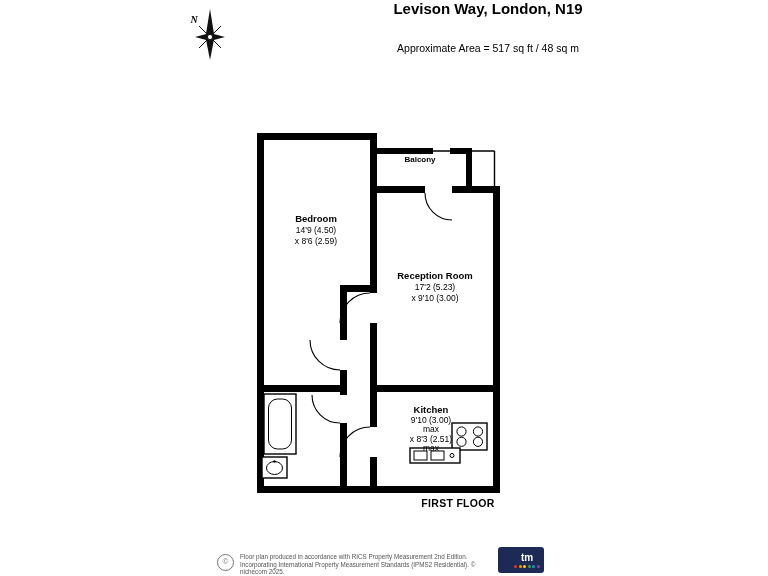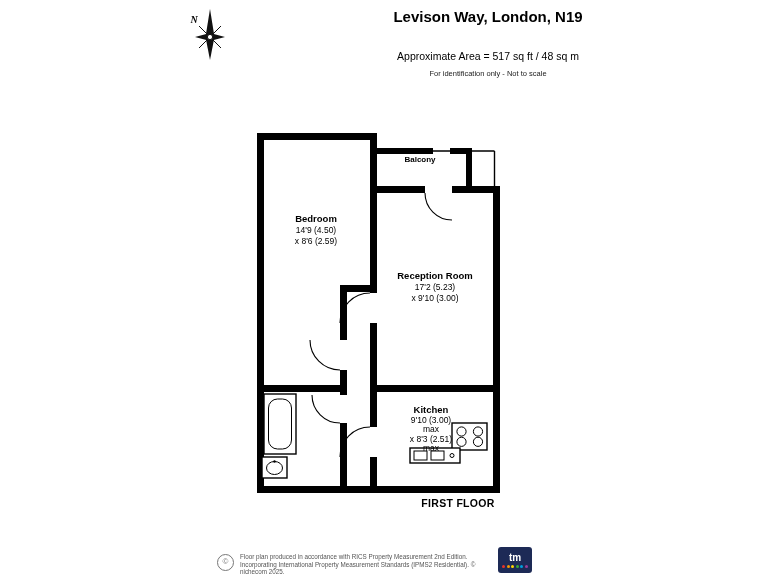--- a/index.html
+++ b/index.html
@@ -5,7 +5,7 @@
   html,body{margin:0;padding:0;background:#fff;}
   #page{position:relative;width:768px;height:576px;background:#fff;overflow:hidden;
         font-family:"Liberation Sans",sans-serif;color:#000;}
-  .header{position:absolute;left:307px;top:8px;width:362px;text-align:center;}
+  .header{position:absolute;left:307px;top:0;width:362px;text-align:center;}
   .header .title{font-size:15px;font-weight:bold;margin:0;}
   .header .area{font-size:10.5px;margin-top:25px;}
   .header .note{font-size:7.5px;margin-top:7px;color:#222;}

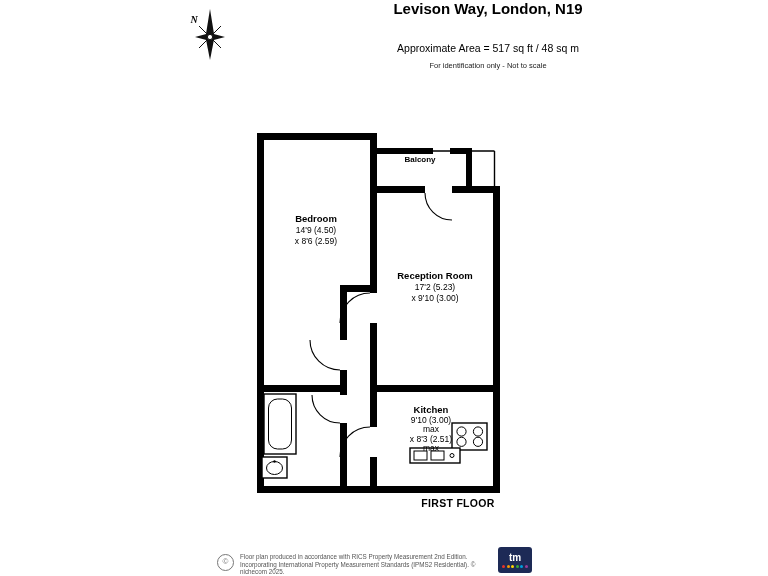--- a/index.html
+++ b/index.html
@@ -33,7 +33,6 @@
   <div class="header">
     <div class="title">Levison Way, London, N19</div>
     <div class="area">Approximate Area = 517 sq ft / 48 sq m</div>
-    <div class="note">For identification only - Not to scale</div>
   </div>
 
   <svg width="768" height="576" viewBox="0 0 768 576" style="position:absolute;left:0;top:0;">

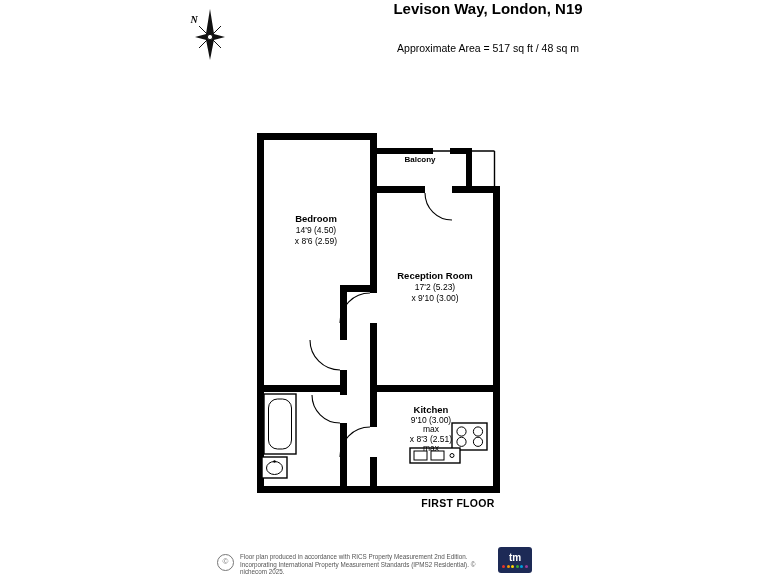--- a/index.html
+++ b/index.html
@@ -20,7 +20,7 @@
         border-radius:50%;color:#777;font-size:8px;line-height:13px;text-align:center;}
   .smallprint{position:absolute;left:240px;top:7px;width:255px;font-size:6.3px;line-height:7.6px;color:#555;}
   .logo{position:absolute;left:498px;top:1px;width:34px;height:26px;border-radius:3px;
-        display:flex;flex-direction:column;align-items:center;justify-content:center;}
+        display:flex;flex-direction:column;align-items:center;justify-content:center;padding-left:12px;}
   .logo .tm{color:#fff;font-size:10px;font-weight:bold;line-height:11px;}
   .logo .dots{display:flex;gap:1.5px;margin-top:2px;}
   .logo .dots .dot{width:3px;height:3px;border-radius:50%;display:inline-block;}

